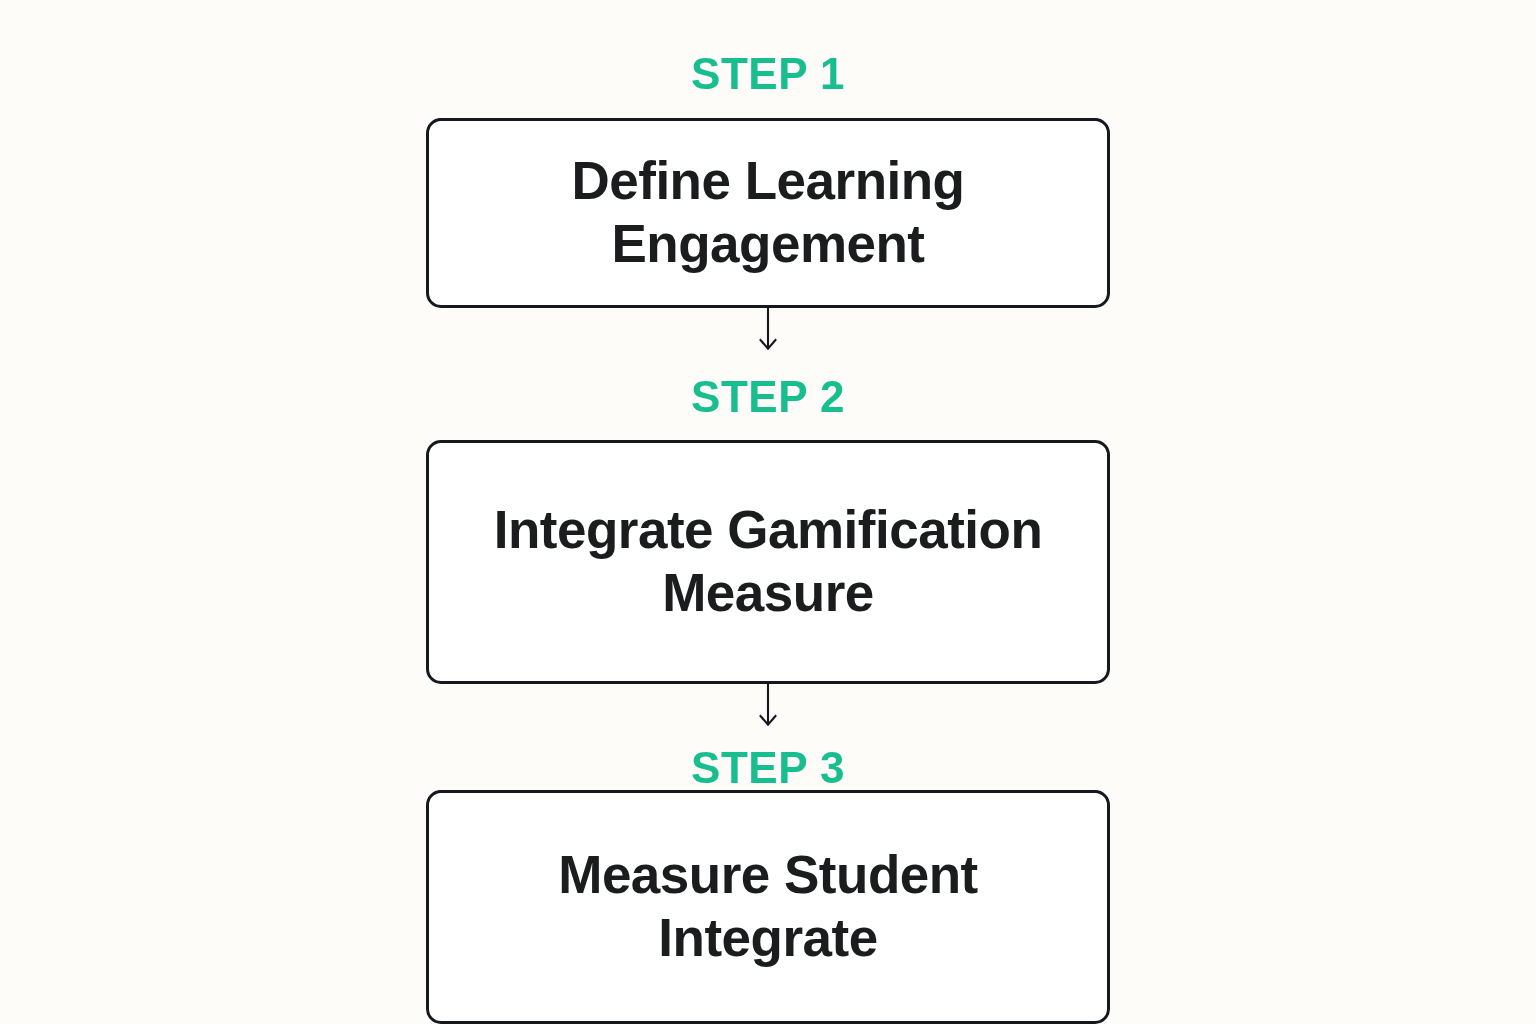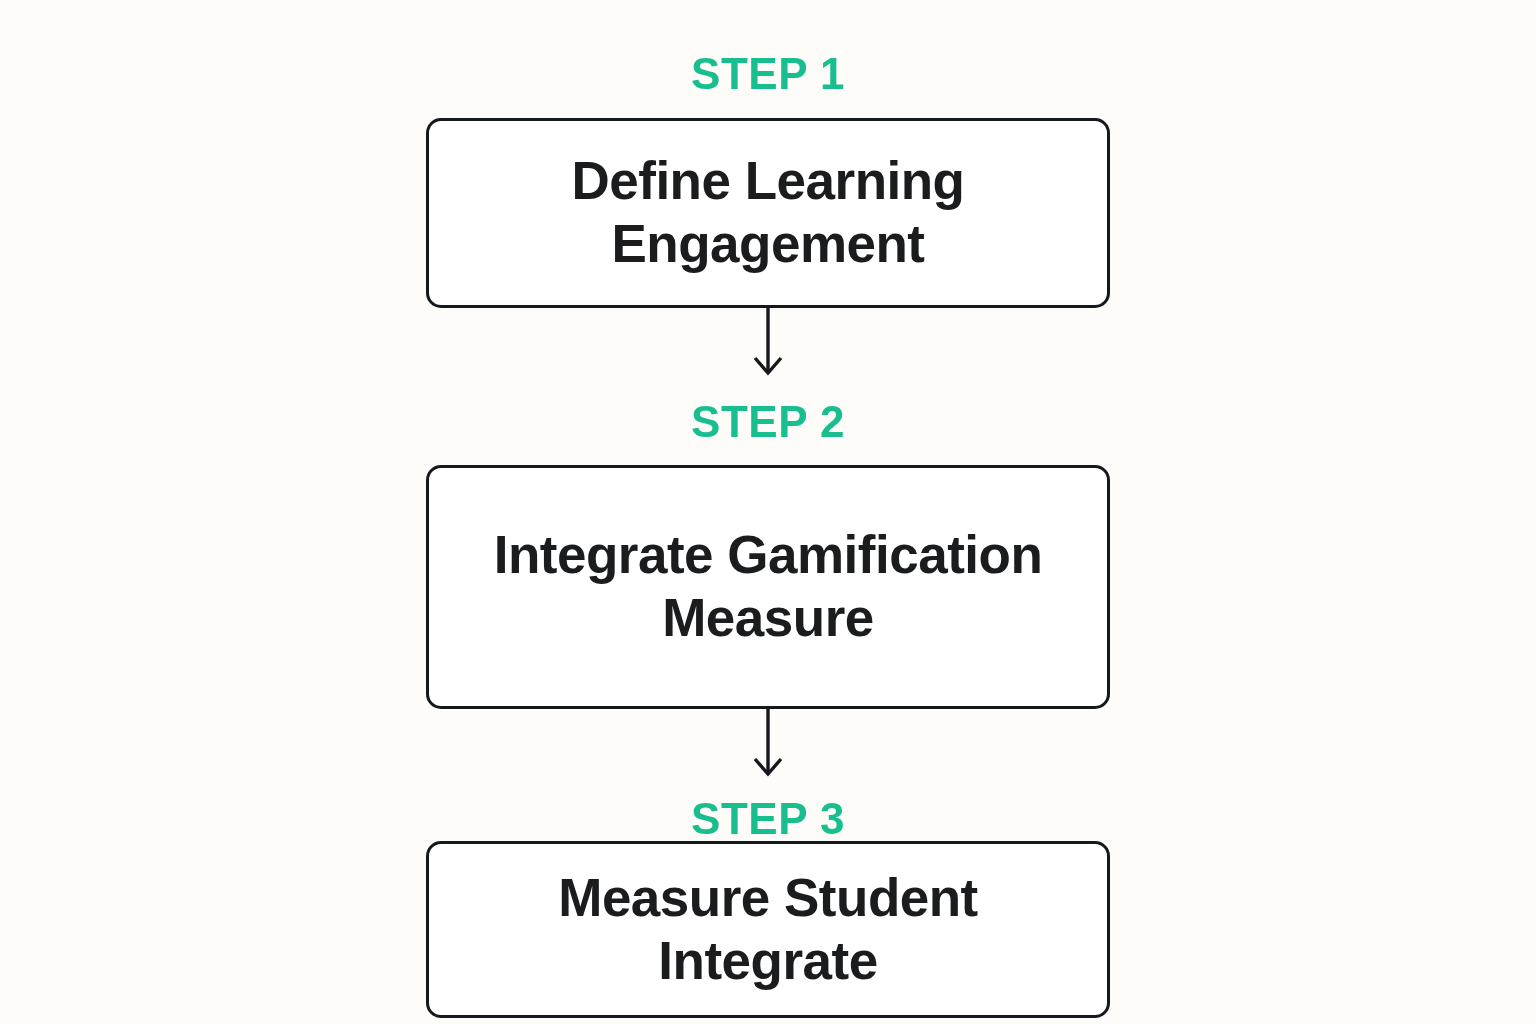--- a/index.html
+++ b/index.html
@@ -72,7 +72,7 @@
   .group-2 .step-box   { height: 244px; margin-top: 21px; }
 
   .group-3 .step-label { margin-top: 20px; }
-  .group-3 .step-box   { height: 177px; }
+  .group-3 .step-box   { height: 234px; }
 </style>
 </head>
 <body>

